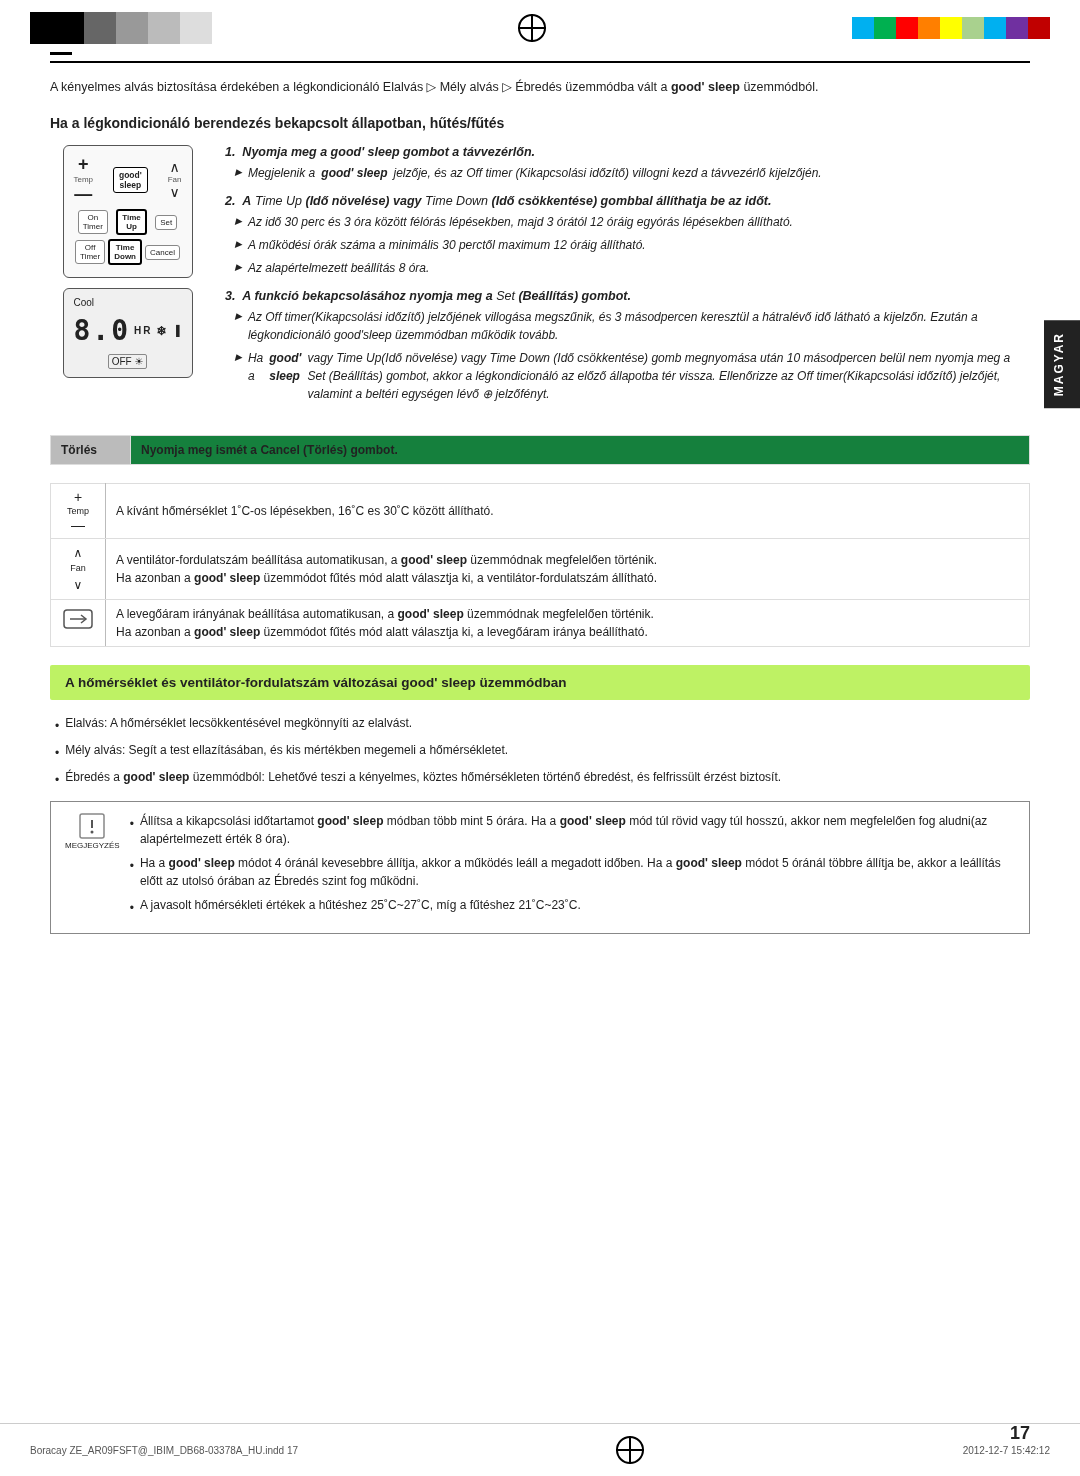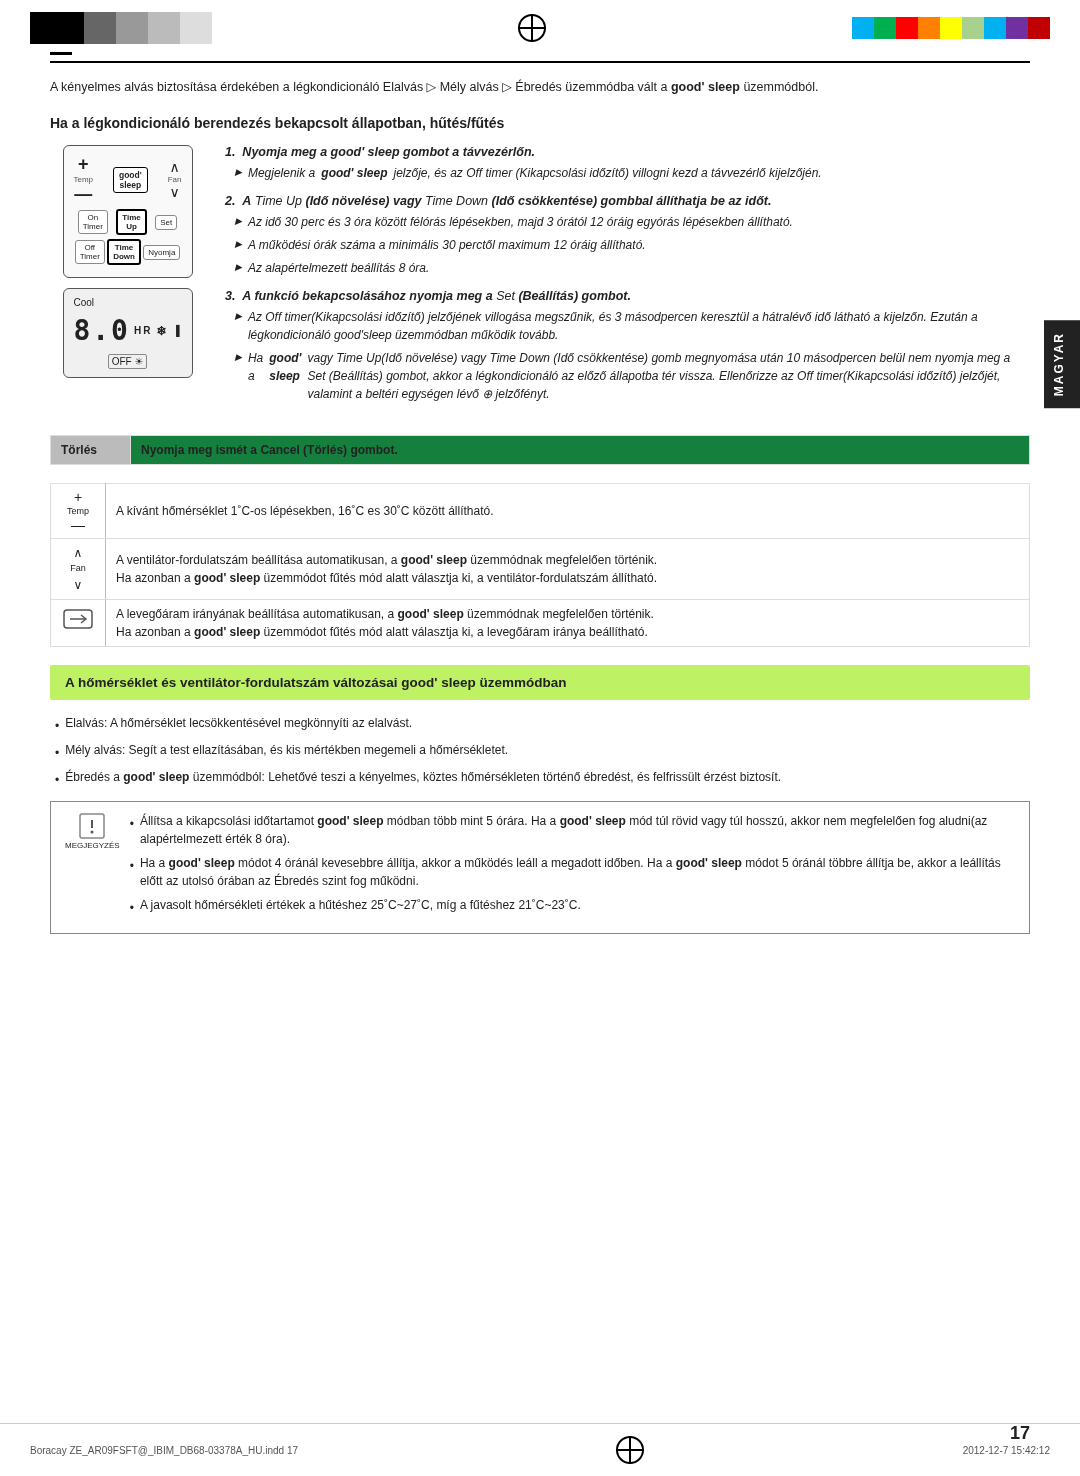--- a/index.html
+++ b/index.html
@@ -441,7 +441,7 @@
             <div class="timer-btn-active">Time<br>Down</div>
           </div>
           <div style="text-align:center;">
-            <div class="timer-btn">Nyomja</div>
+            <div class="timer-btn">Cancel</div>
           </div>
         </div>
       </div>

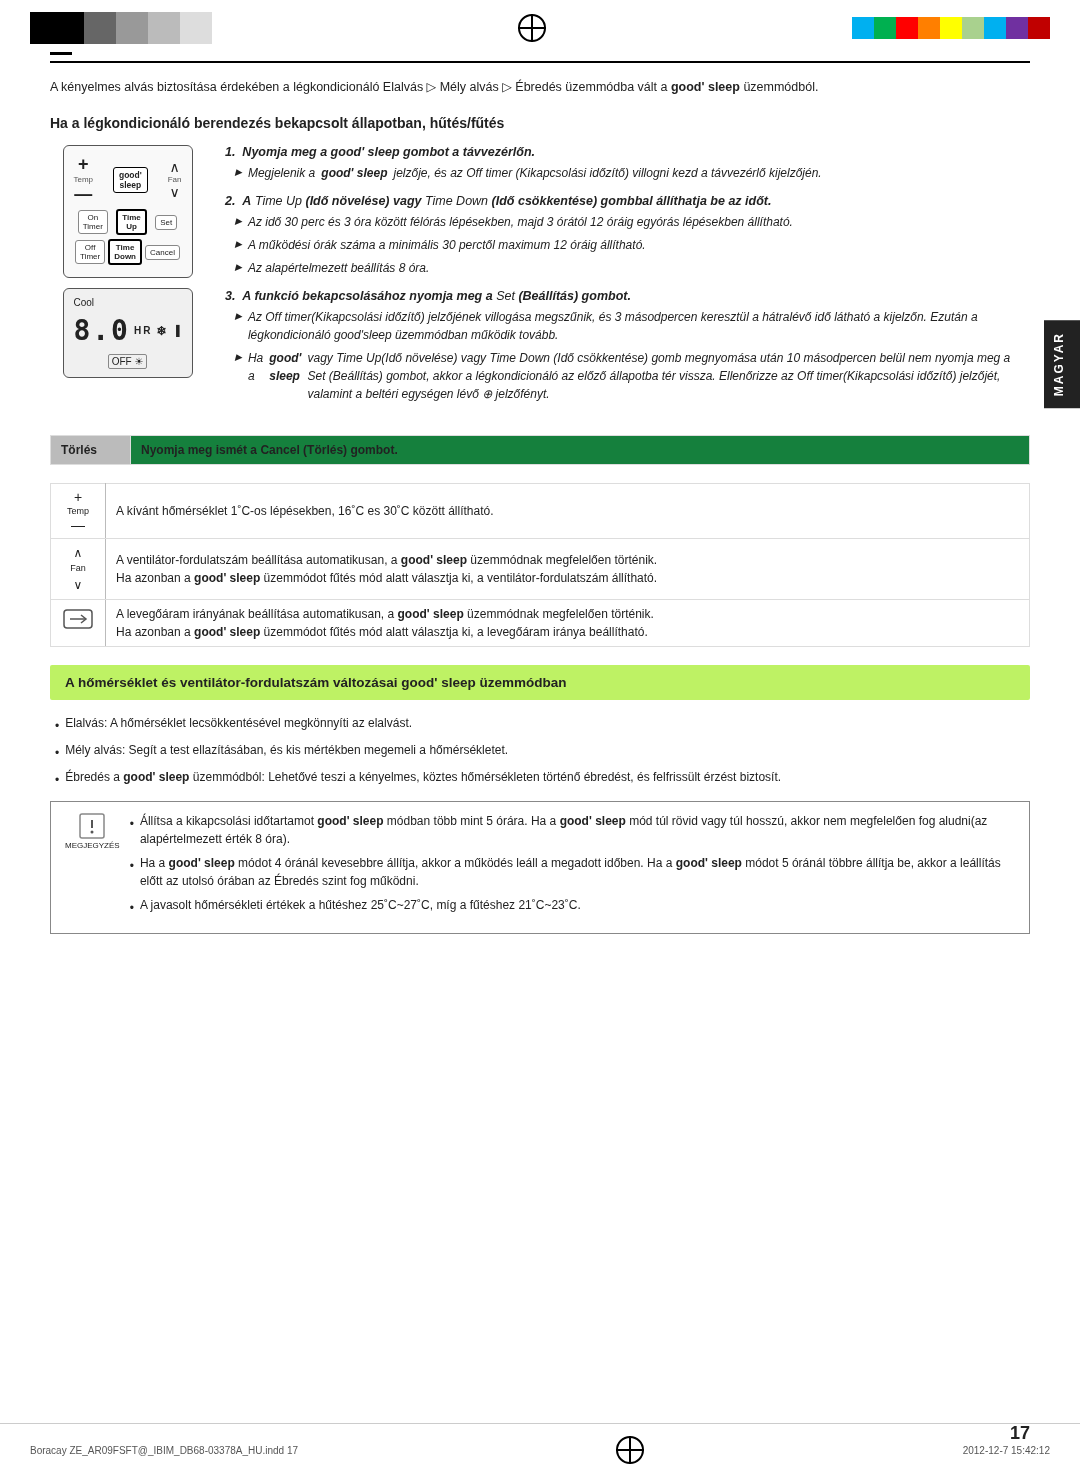--- a/index.html
+++ b/index.html
@@ -186,7 +186,6 @@
       letter-spacing: 2px;
       display: flex;
       align-items: center;
-      justify-content: center;
       gap: 4px;
     }
     .display-hr {

